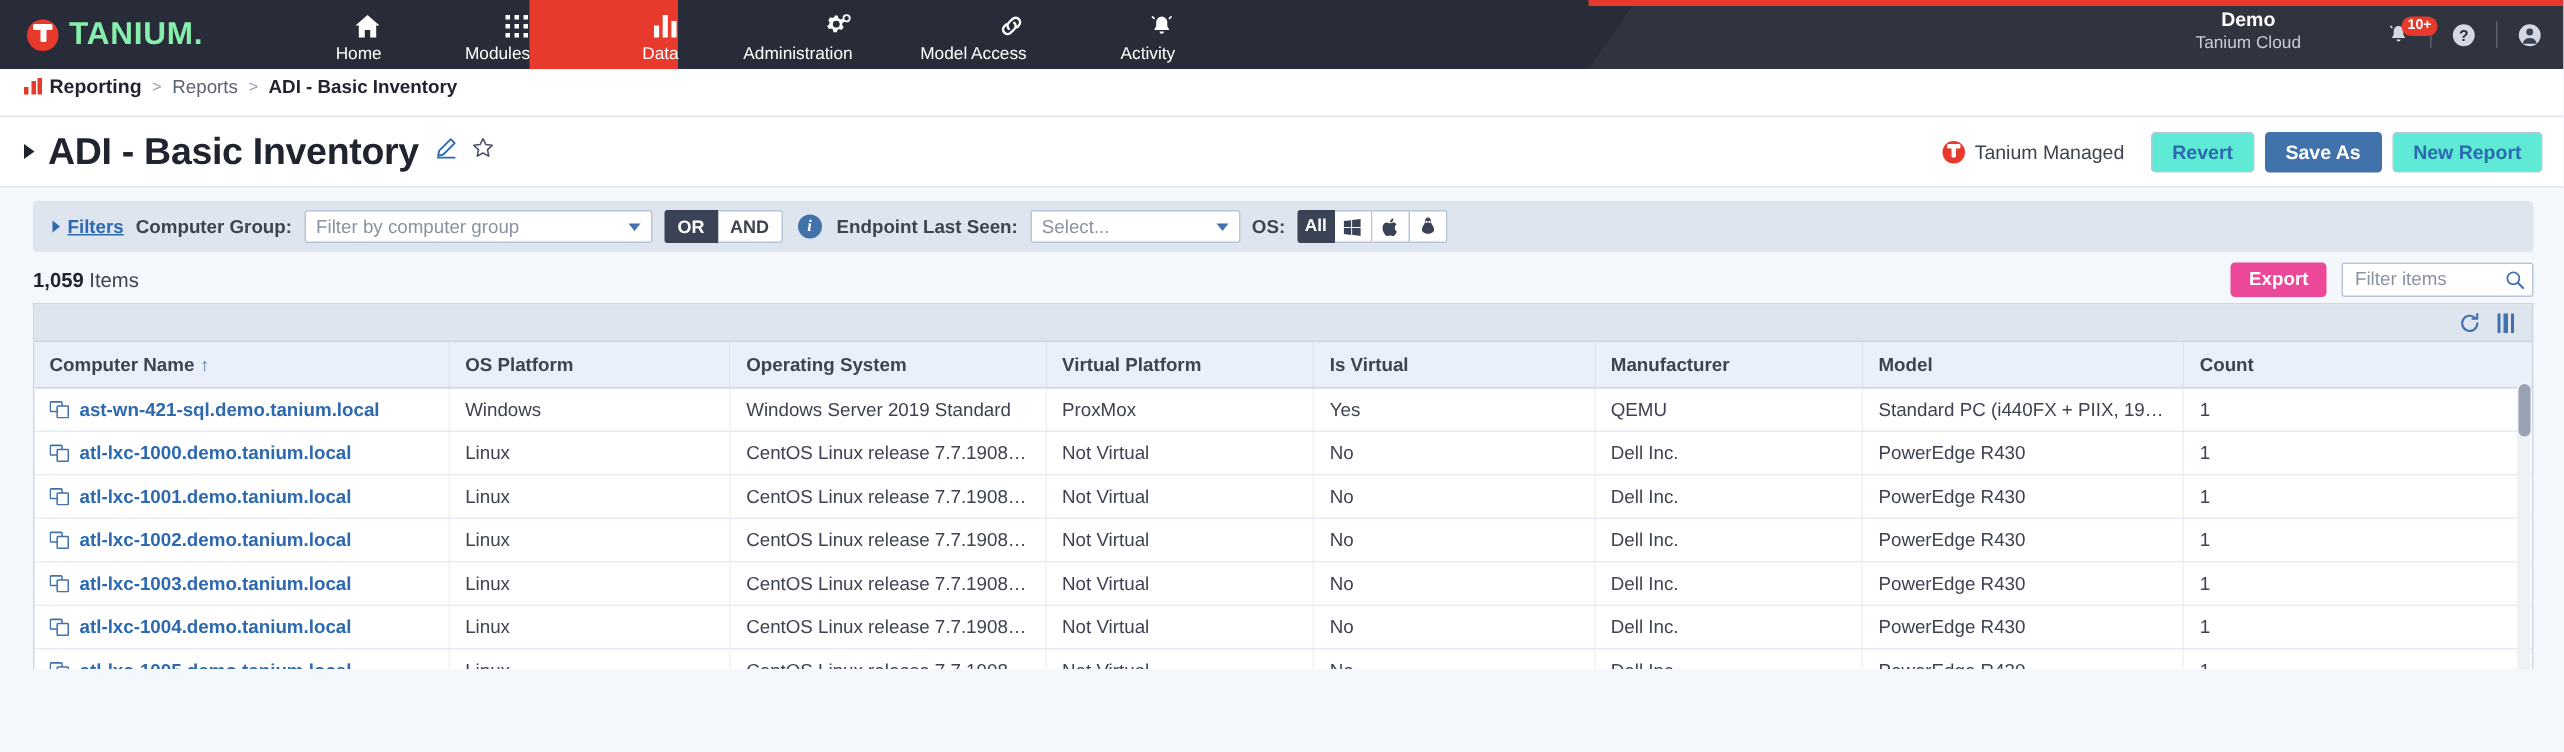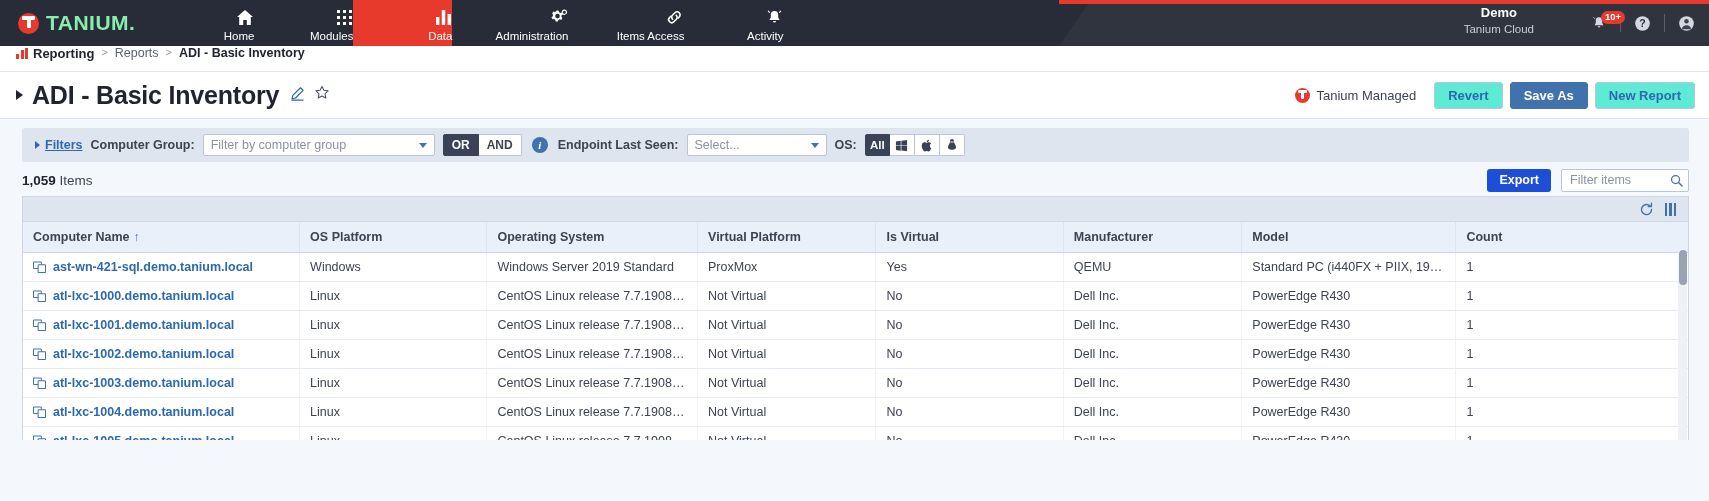--- a/index.html
+++ b/index.html
@@ -307,7 +307,7 @@
           </g>
         </svg>
       </span>
-      <span>Items Access</span>
+      <span>Model Access</span>
     </div>
     <div class="navitem">
       <span class="navicon">

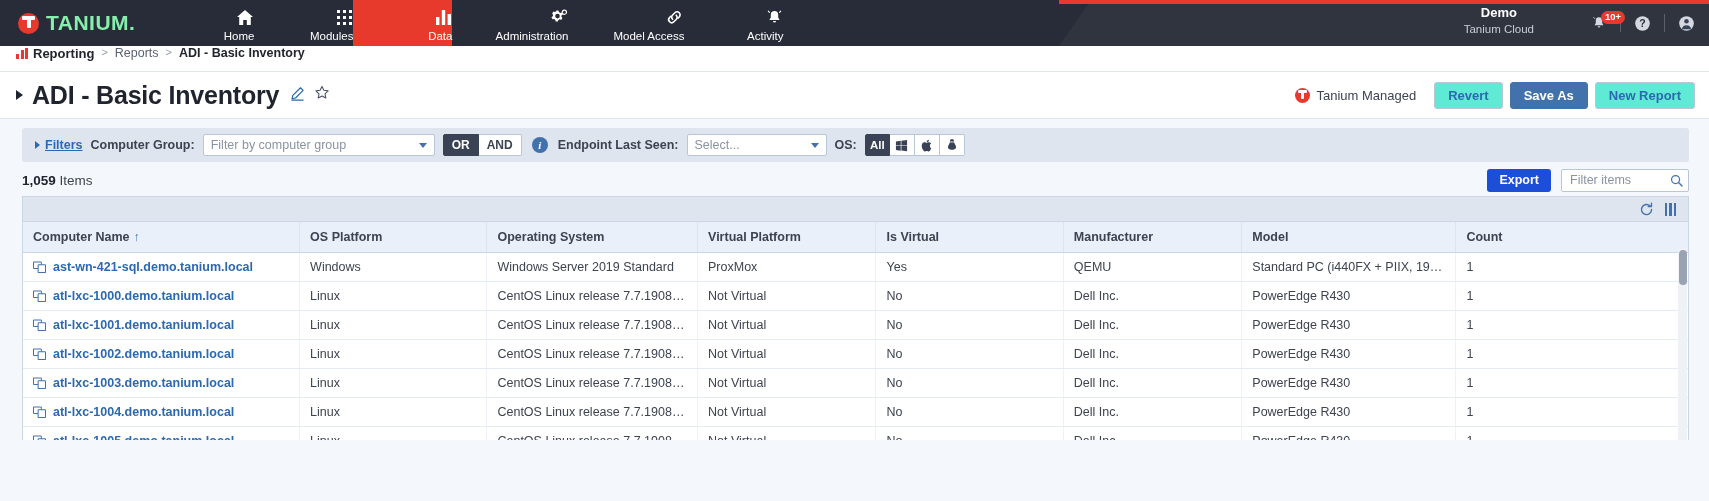--- a/index.html
+++ b/index.html
@@ -80,8 +80,8 @@
 
   
   .crumbbar {
-    height: 26px; background: #fff; border-bottom: 1px solid #dfe4ed;
-    display: flex; align-items: flex-start; padding: 0 0 8px 16px; gap: 7px;
+    height: 32px; background: #fff; border-bottom: 1px solid #dfe4ed;
+    display: flex; align-items: center; padding: 0 0 8px 16px; gap: 7px;
     font-size: 12.5px;
   }
   .crumb-app { display: flex; align-items: center; gap: 5px; }

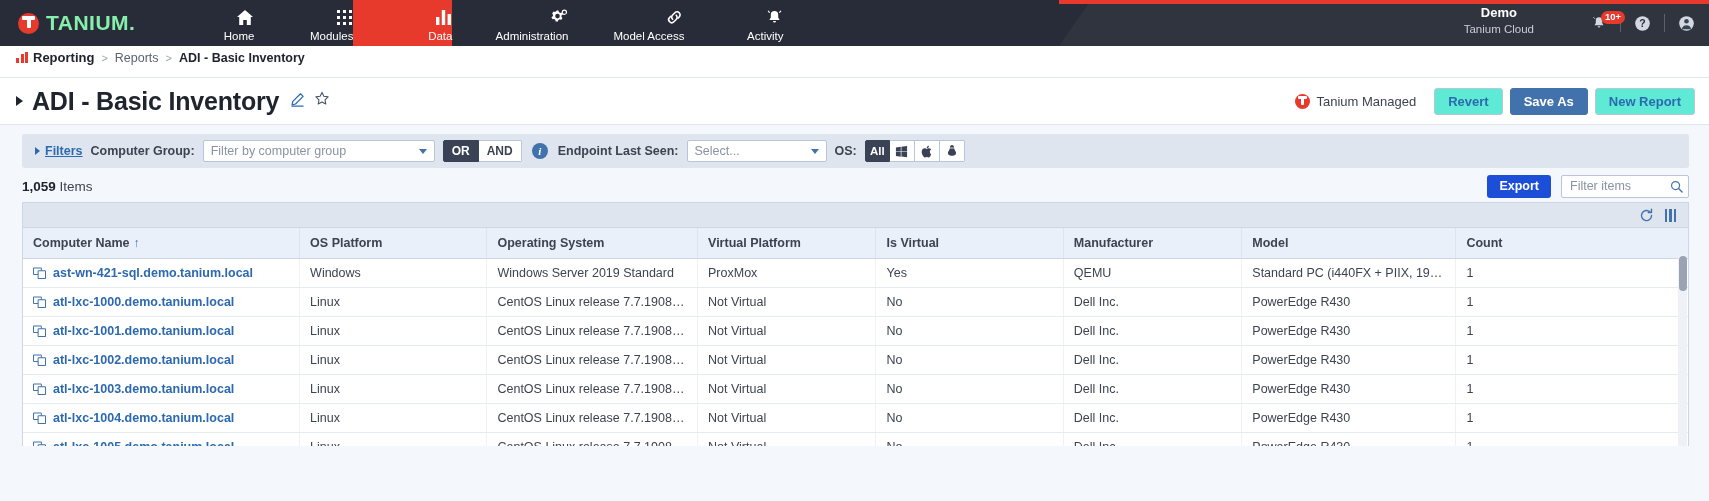--- a/index.html
+++ b/index.html
@@ -186,7 +186,7 @@
   .items-count b { font-weight: bold; color: #20242e; }
   .items-spacer { flex: 1; }
   .btn-export {
-    background: #1d4ed8; color: #fff; height: 23px; padding: 0 12px;
+    background: #ec4899; color: #fff; height: 23px; padding: 0 12px;
     font-size: 12.5px; font-weight: bold; border-radius: 3px;
     display: flex; align-items: center; cursor: pointer; border: none;
   }

